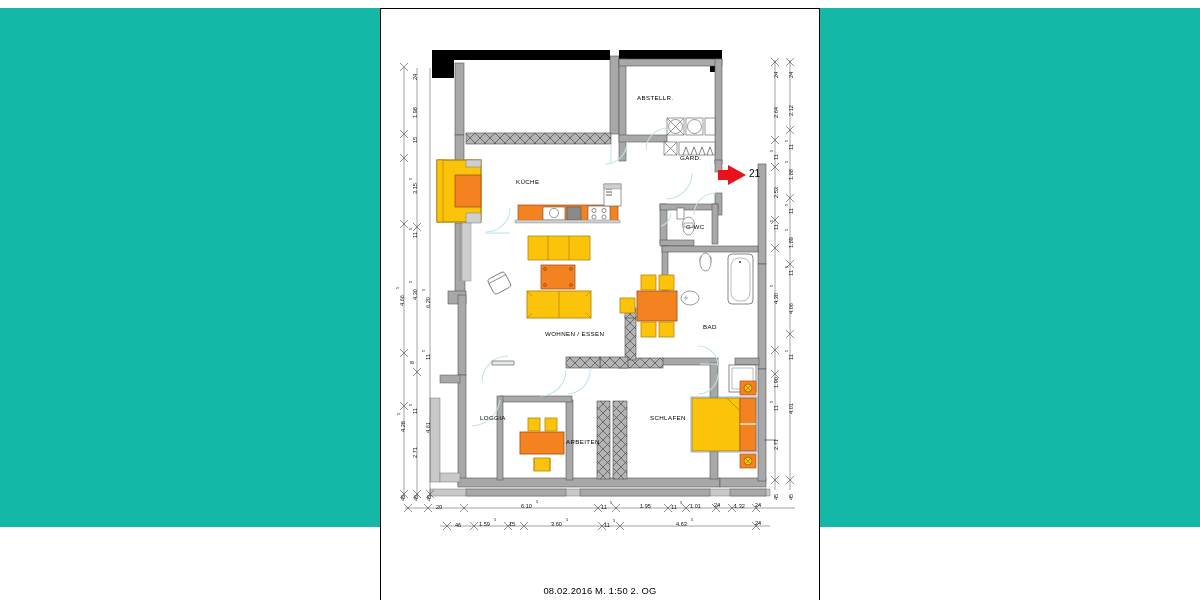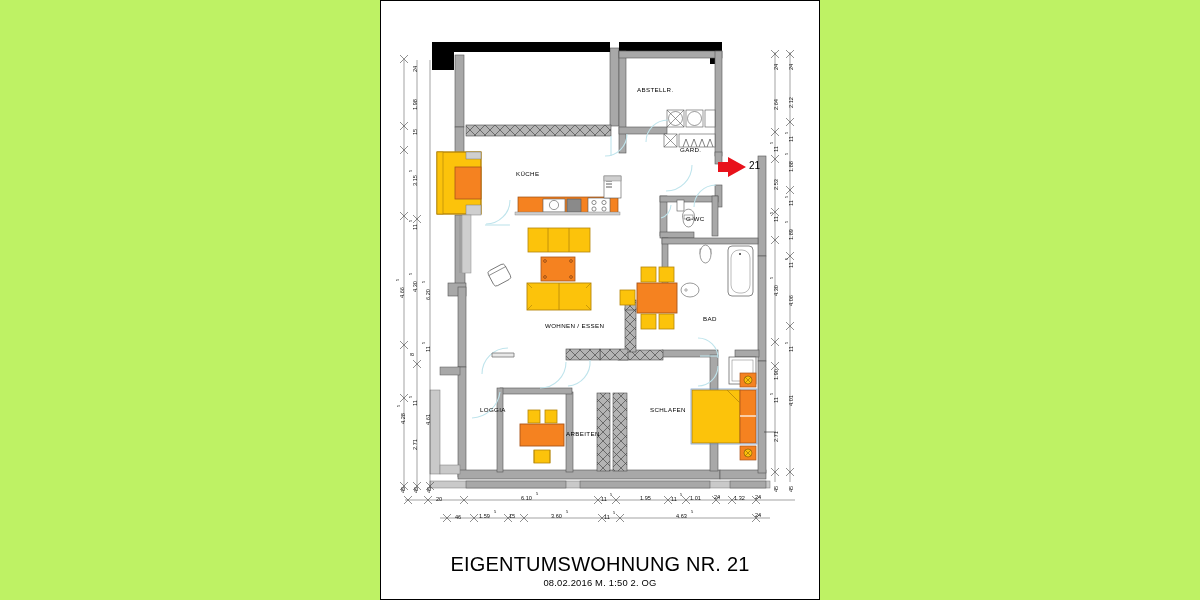--- a/index.html
+++ b/index.html
@@ -4,7 +4,7 @@
 <style>
   html,body{margin:0;padding:0;background:#ffffff;}
   body{width:1200px;height:600px;font-family:"Liberation Sans",sans-serif;overflow:hidden;}
-  #stage{position:relative;width:1200px;height:600px;background:#bef264;}
+  #stage{position:relative;width:1200px;height:519px;background:#14b8a6;margin-top:8px;}
   #sheet{position:absolute;left:380px;top:0px;width:440px;height:600px;border:1px solid #000;box-sizing:border-box;background:#fff;}
   .plan{position:absolute;left:0;top:0;width:1200px;height:600px;}
   .txt{position:absolute;font-family:"Liberation Sans",sans-serif;color:#000;white-space:nowrap;}

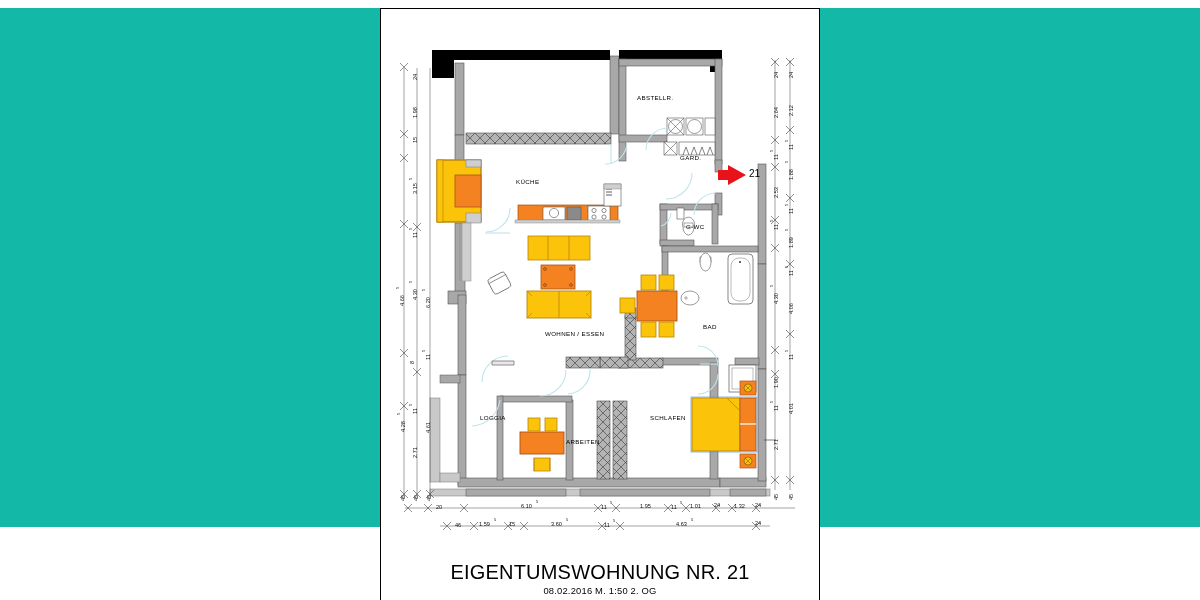--- a/index.html
+++ b/index.html
@@ -424,7 +424,6 @@
   <div class="txt dim" style="left:691px;top:509px;font-size:4px;">5</div>
   <div class="txt dim" style="left:755px;top:512px;">24</div>
 
-  <div class="txt title1" style="left:600px;top:553px;transform:translateX(-50%);">EIGENTUMSWOHNUNG NR. 21</div>
   <div class="txt title2" style="left:600px;top:577px;transform:translateX(-50%);">08.02.2016   M. 1:50   2. OG</div>
 
 </div>

